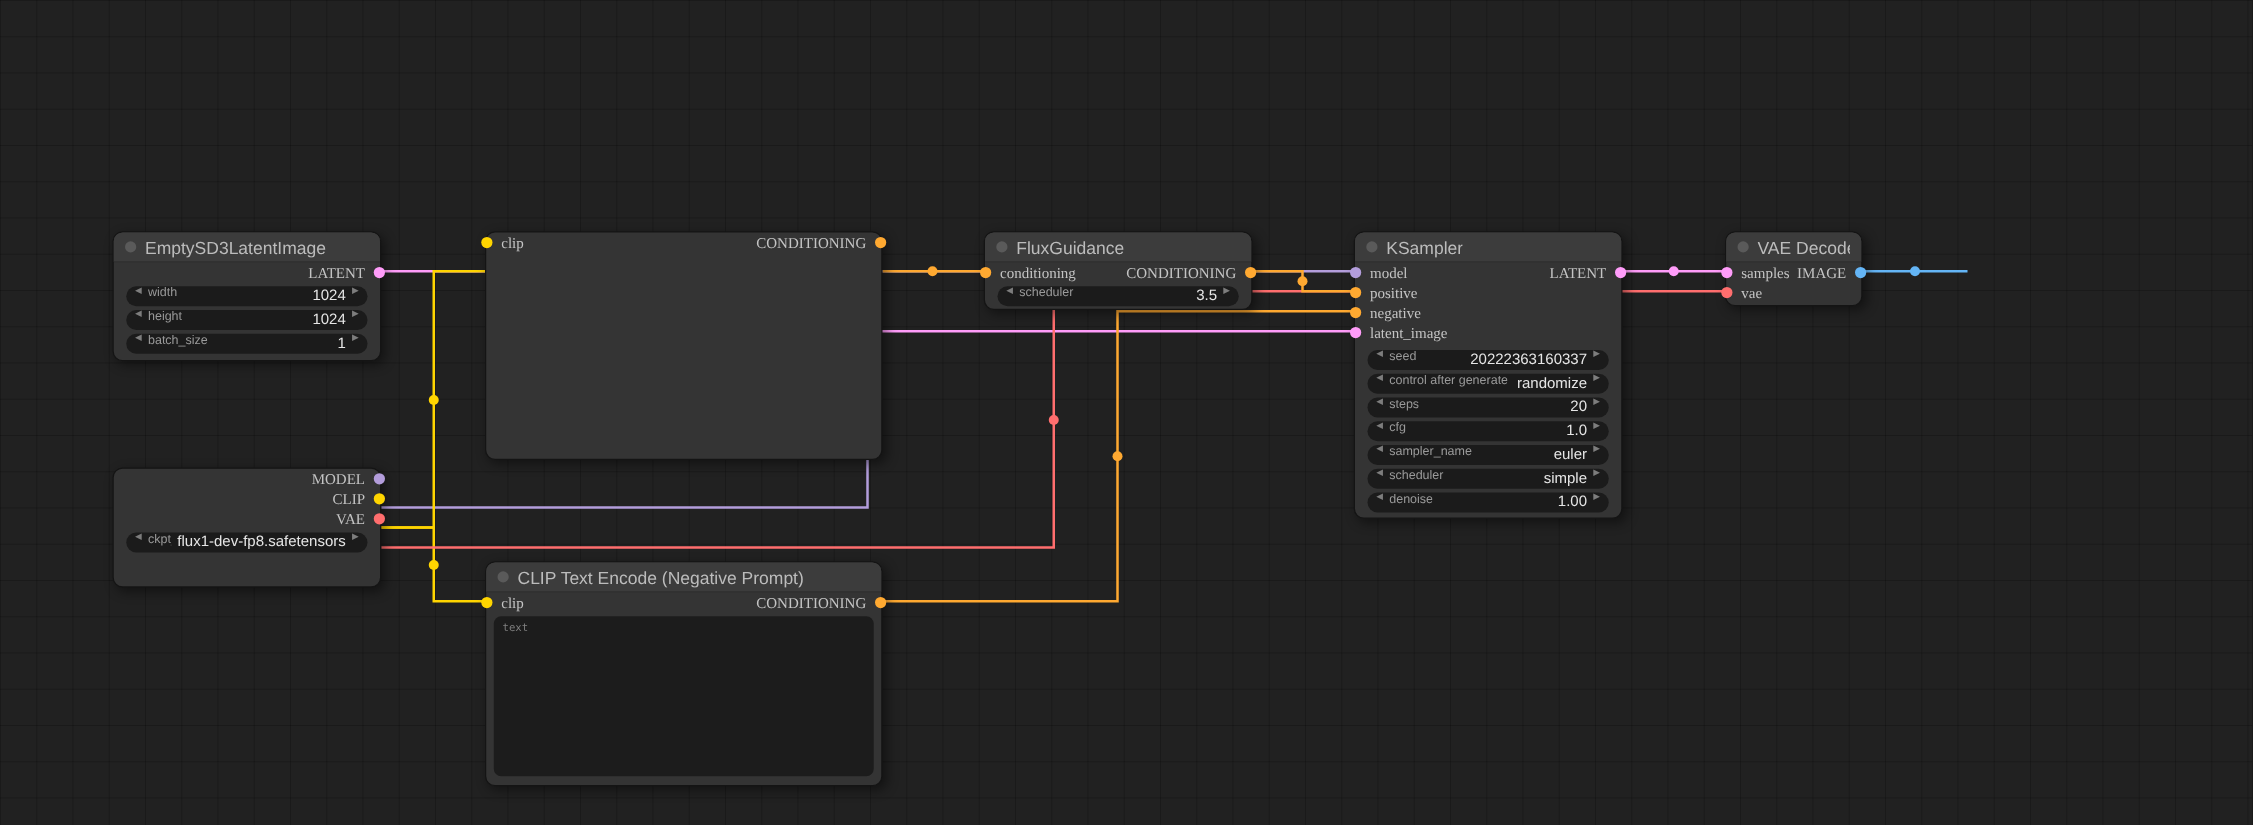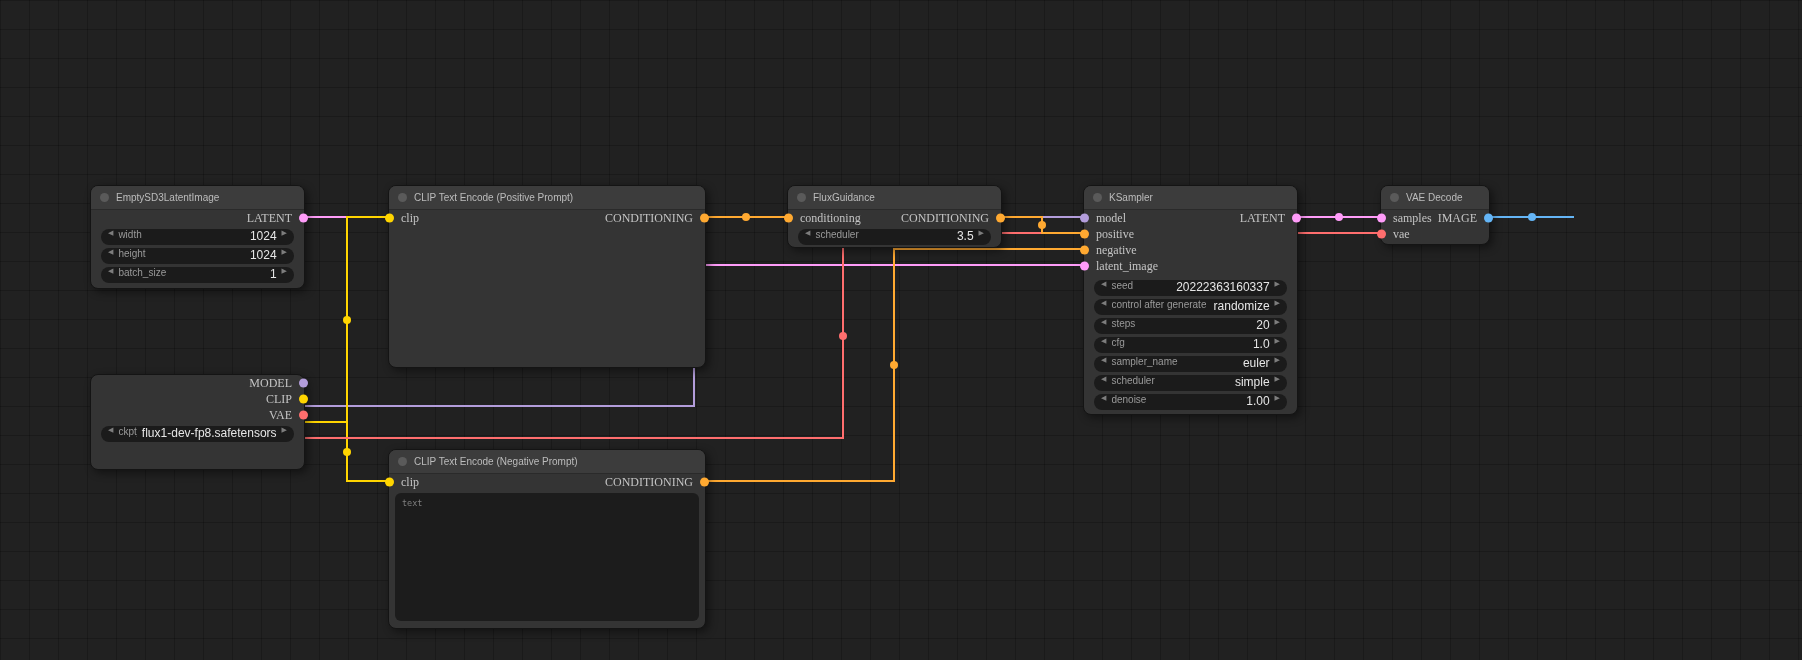--- a/index.html
+++ b/index.html
@@ -30,7 +30,7 @@
     border-bottom:1px solid #2a2a2a;
   }
   .collapse-dot { width:9px; height:9px; border-radius:50%; background:#5a5a5a; flex:0 0 auto; }
-  .node-title { font-size:10px; color:#bcbcbc; white-space:nowrap; overflow:hidden;text-align:center; }
+  .node-title { font-size:14px; color:#bcbcbc; white-space:nowrap; overflow:hidden;text-align:center; }
 
   .slot-row {
     position:relative; height:16px; display:flex; align-items:center; padding:0 12px;

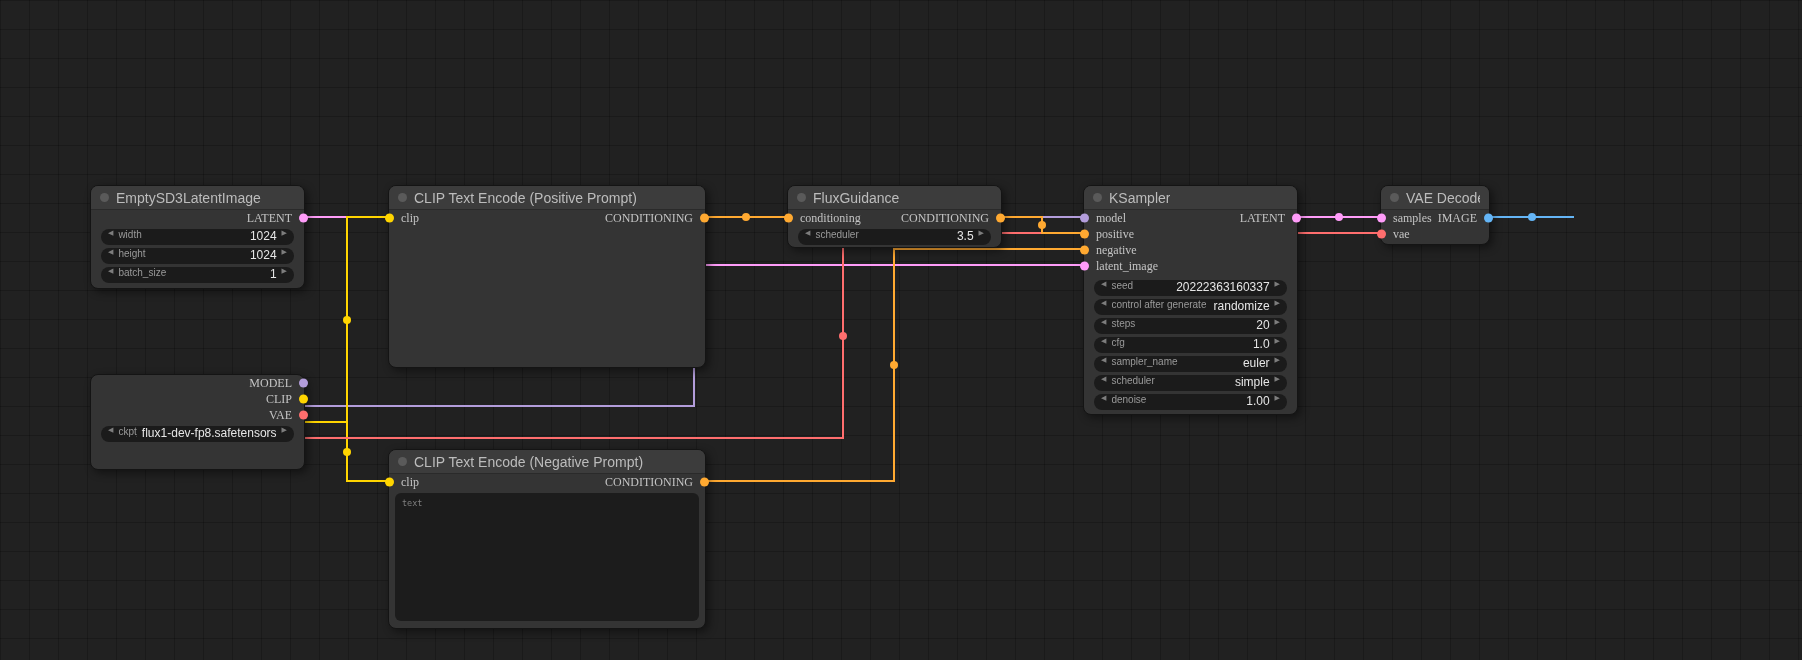--- a/index.html
+++ b/index.html
@@ -125,10 +125,6 @@
   </div>
 
   <div class="node" style="left:388px; top:185px; width:318px; height:183px;">
-    <div class="node-header">
-      <span class="collapse-dot"></span>
-      <span class="node-title">CLIP Text Encode (Positive Prompt)</span>
-    </div>
     <div class="slot-row">
       <span class="port in c-clip"></span>
       <span class="slot-label">clip</span>

